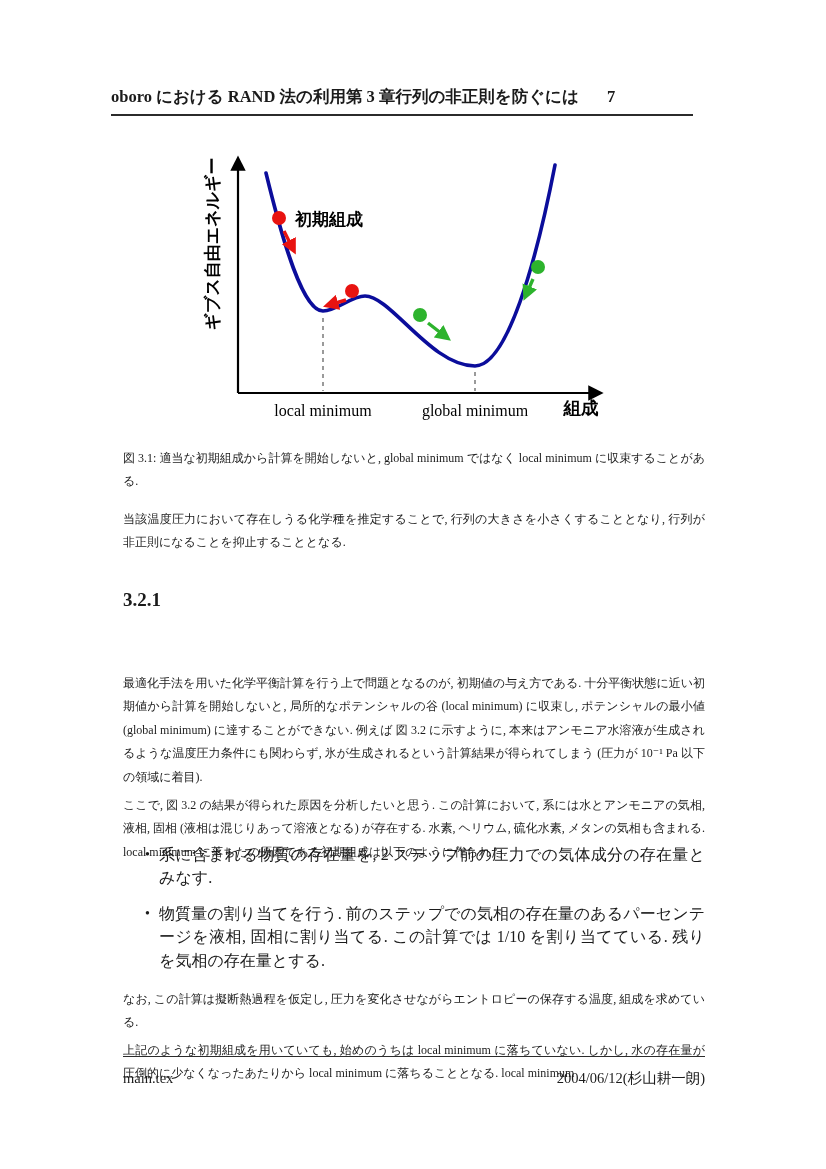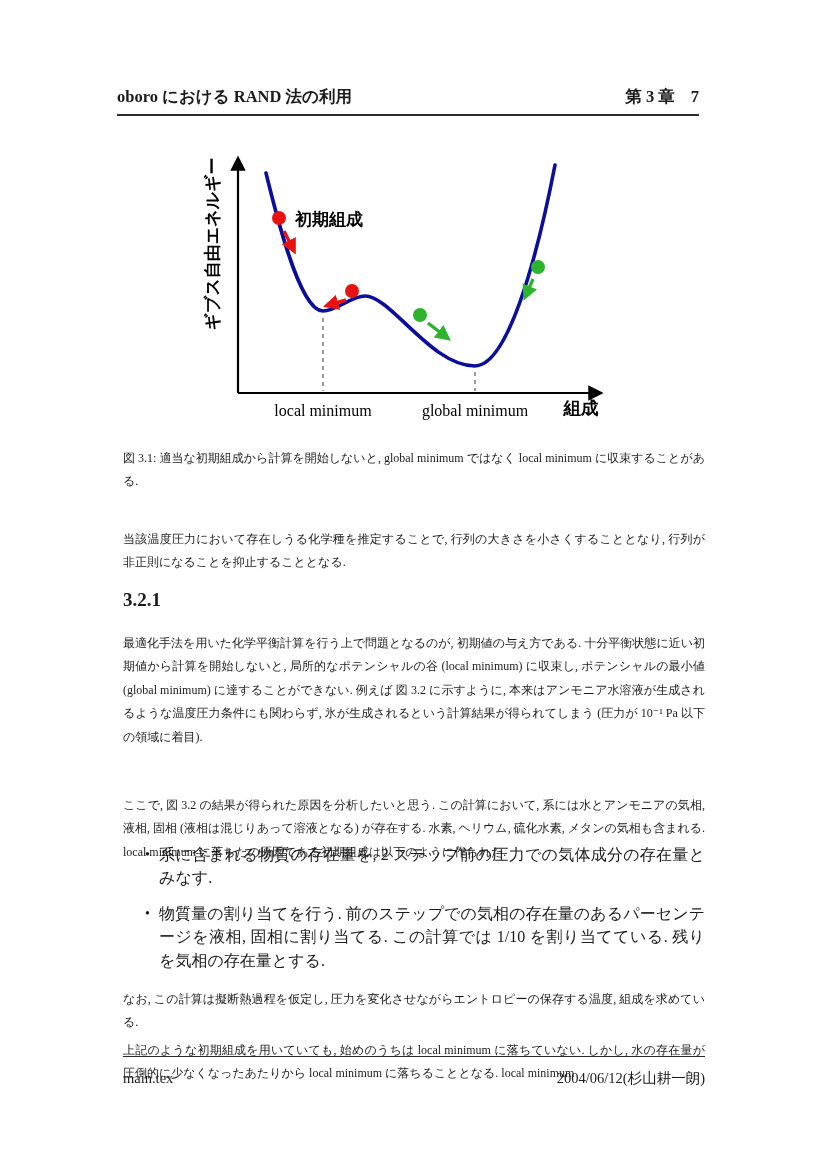--- a/index.html
+++ b/index.html
@@ -15,8 +15,8 @@
 
   
   .header {
-    left: 117px; top: 86px; width: 582px;
-    display: flex; justify-content: space-between; align-items: baseline;
+    left: 111px; top: 86px; width: 582px;
+    display: flex; justify-content: flex-start; align-items: baseline;
     font-size: 16.5px; font-weight: 700;
     border-bottom: 2px solid #2b2b2b;
     padding-bottom: 6px;

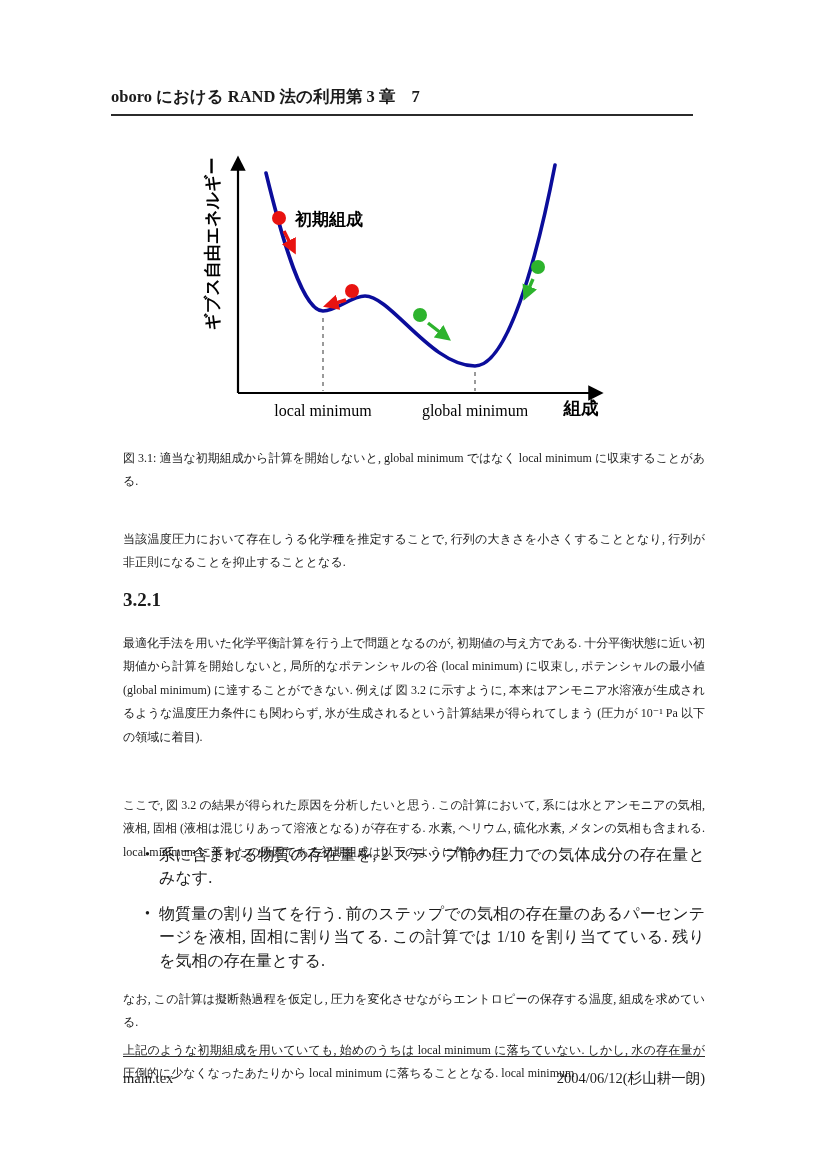--- a/index.html
+++ b/index.html
@@ -22,7 +22,7 @@
     padding-bottom: 6px;
   }
   .header-right { display: flex; align-items: baseline; }
-  .header-chapter { margin-right: 16px; }
+  .header-chapter { }
   .header-chapter-title { margin-right: 28px; }
 
   

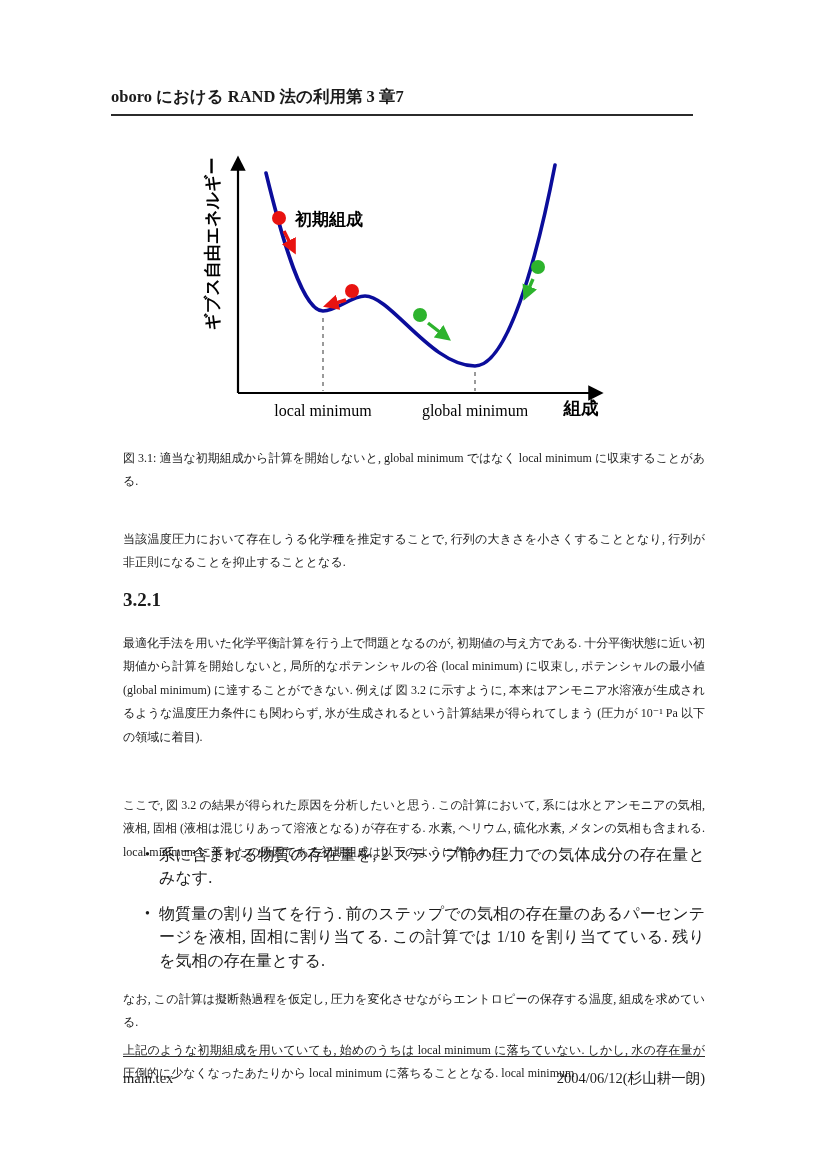--- a/index.html
+++ b/index.html
@@ -77,6 +77,7 @@
   <span>oboro における RAND 法の利用</span>
   <span class="header-right">
     <span class="header-chapter">第 3 章</span>
+    <span class="header-chapter-title">行列の非正則を防ぐには</span>
     <span>7</span>
   </span>
 </div>

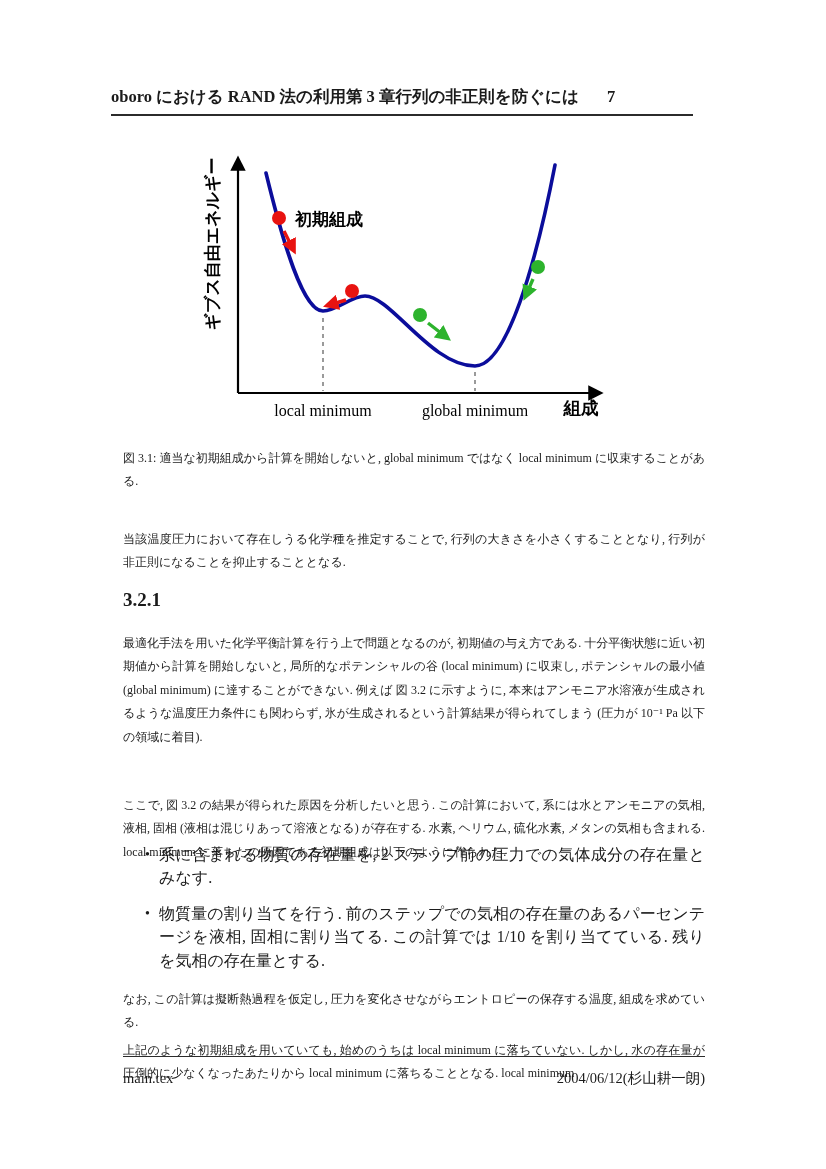--- a/index.html
+++ b/index.html
@@ -37,7 +37,7 @@
     text-align: justify;
   }
   .caption   { top: 447px; }
-  .para-1    { top: 528px; }
+  .para-1    { top: 508px; }
   .para-2    { top: 632px; }
   .para-3    { top: 757px; margin-top: 37px; }
   .para-4    { top: 988px; }

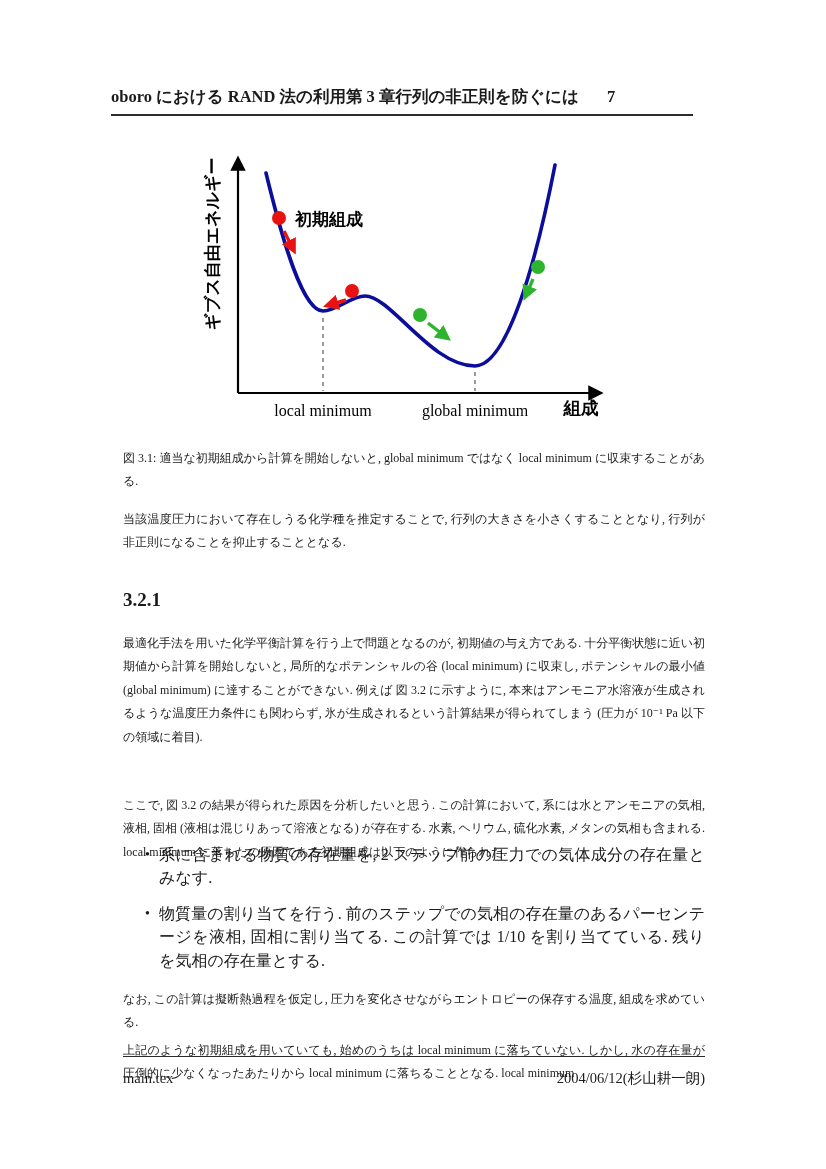--- a/index.html
+++ b/index.html
@@ -38,7 +38,7 @@
   }
   .caption   { top: 447px; }
   .para-1    { top: 508px; }
-  .para-2    { top: 632px; }
+  .para-2    { top: 672px; }
   .para-3    { top: 757px; margin-top: 37px; }
   .para-4    { top: 988px; }
   .para-5    { top: 991px; margin-top: 48px; }

